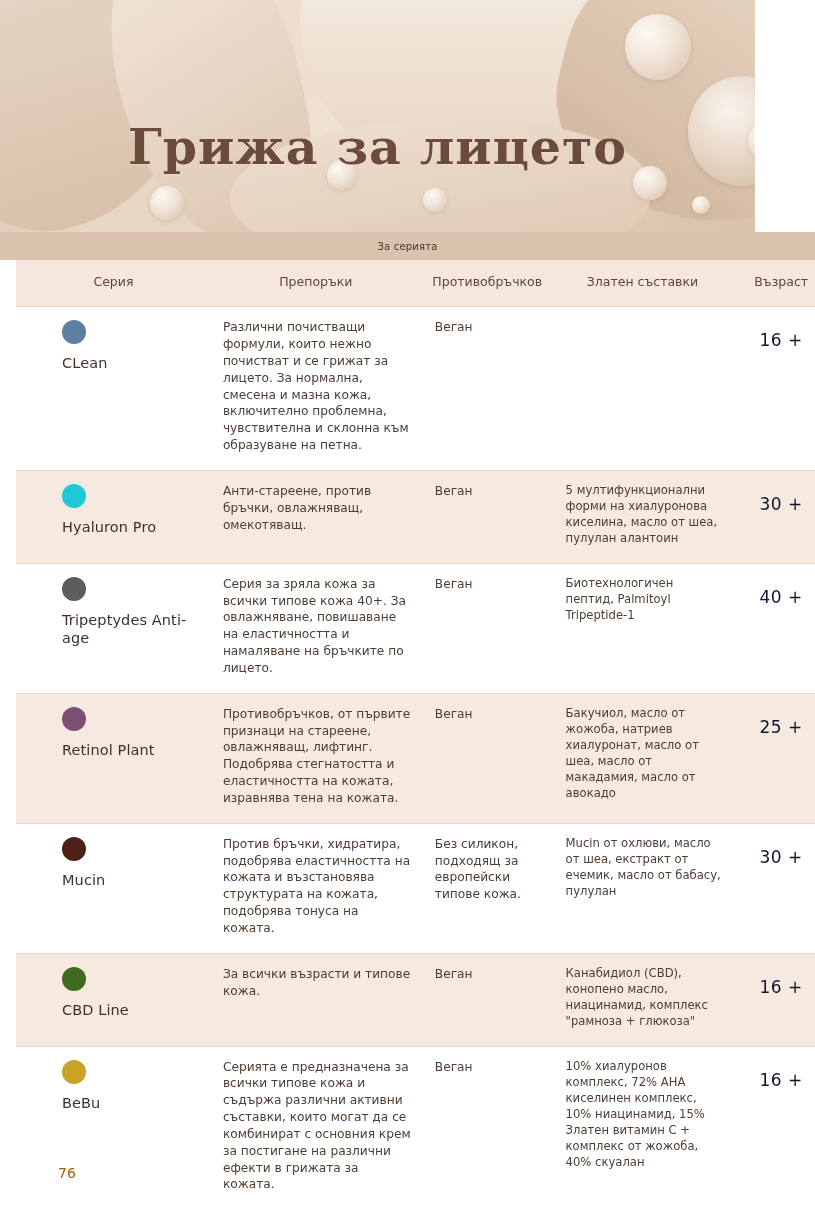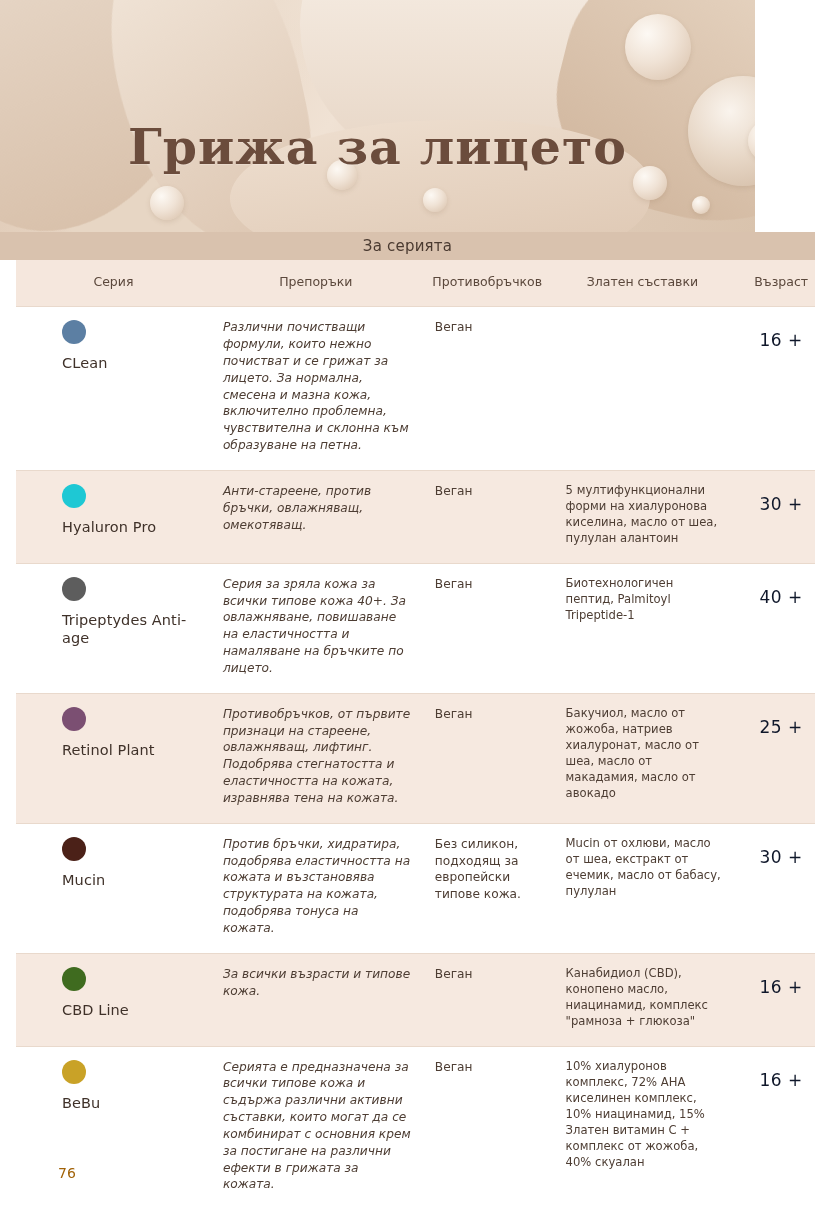--- a/index.html
+++ b/index.html
@@ -75,7 +75,7 @@
     height: 28px;
     background: #d9c2ae;
     color: #4a3a30;
-    font-size: 15px;
+    font-size: 10px;
     display: flex;
     align-items: center;
     justify-content: center;

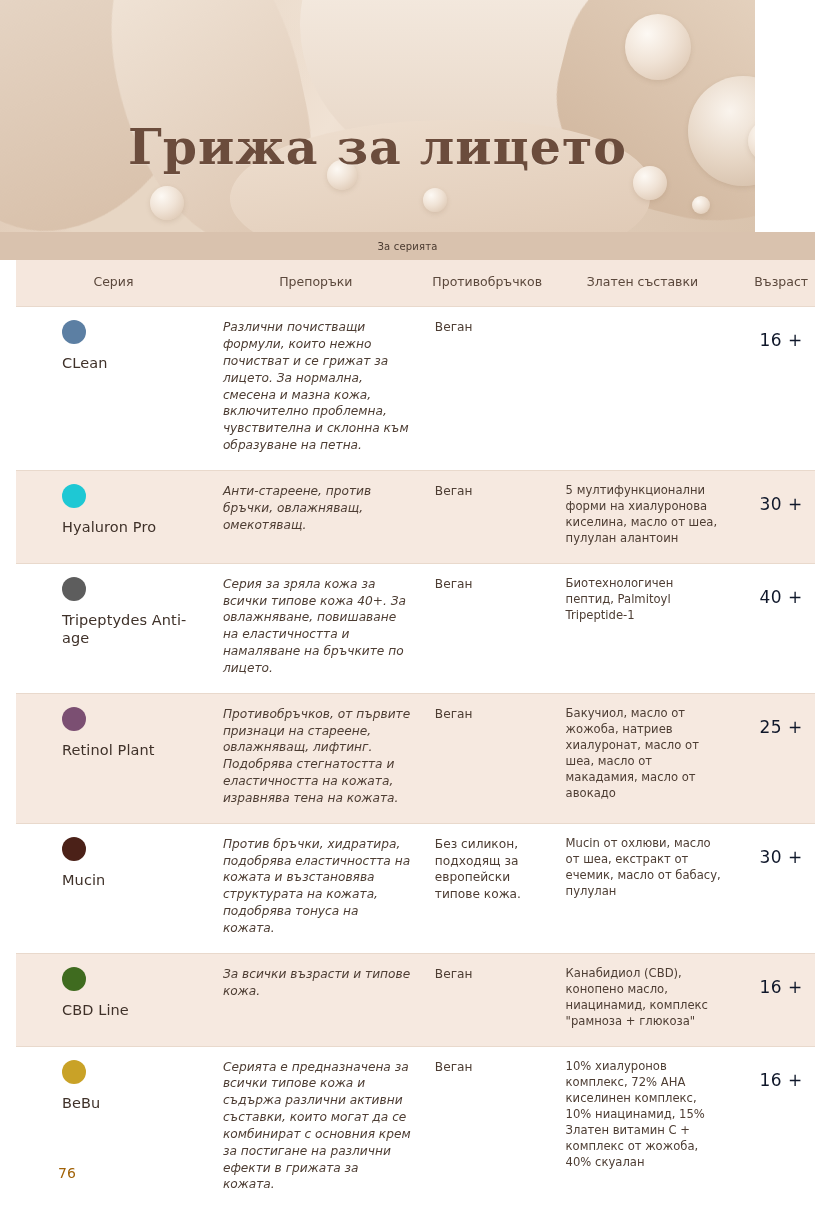--- a/index.html
+++ b/index.html
@@ -135,7 +135,7 @@
     line-height: 1.25;
     letter-spacing: 0.1px;
   }
-  .rec-cell { padding-left: 4px; font-style: italic; }
+  .rec-cell { padding-left: 4px; }
   .char-cell { padding-left: 6px; }
   .act-cell { font-size: 11.6px; padding-left: 4px; }
   .age-cell {

